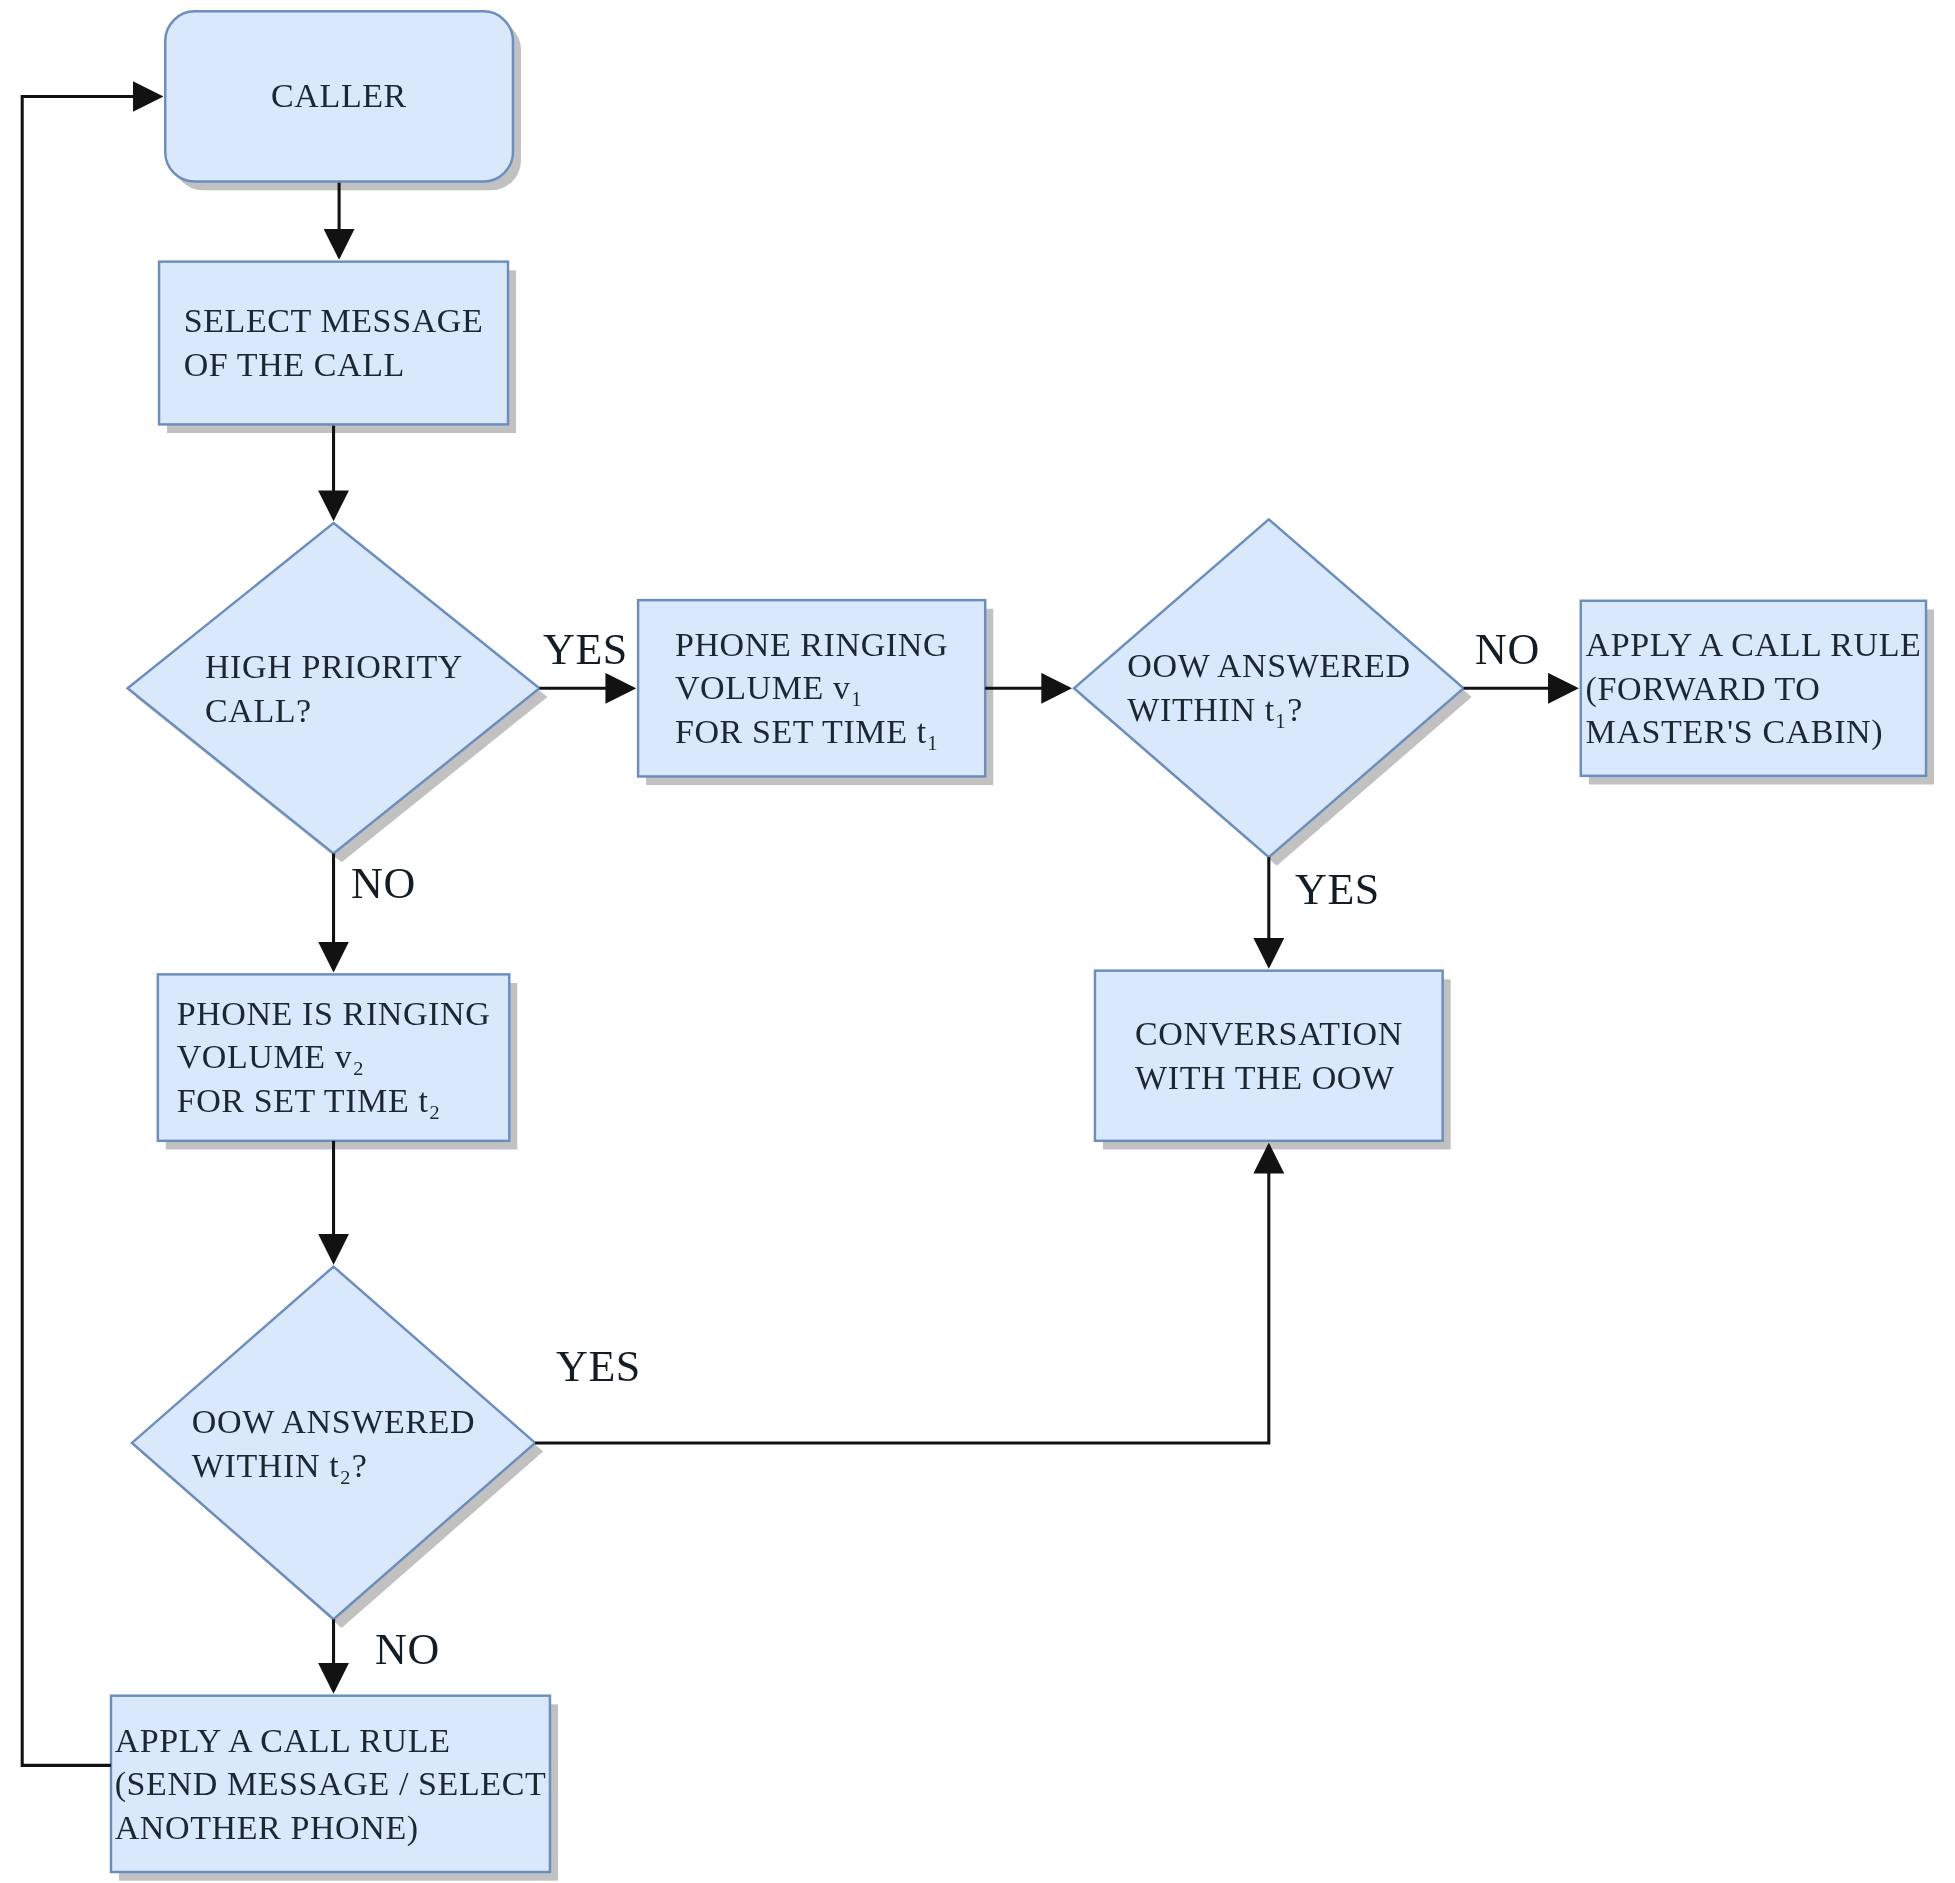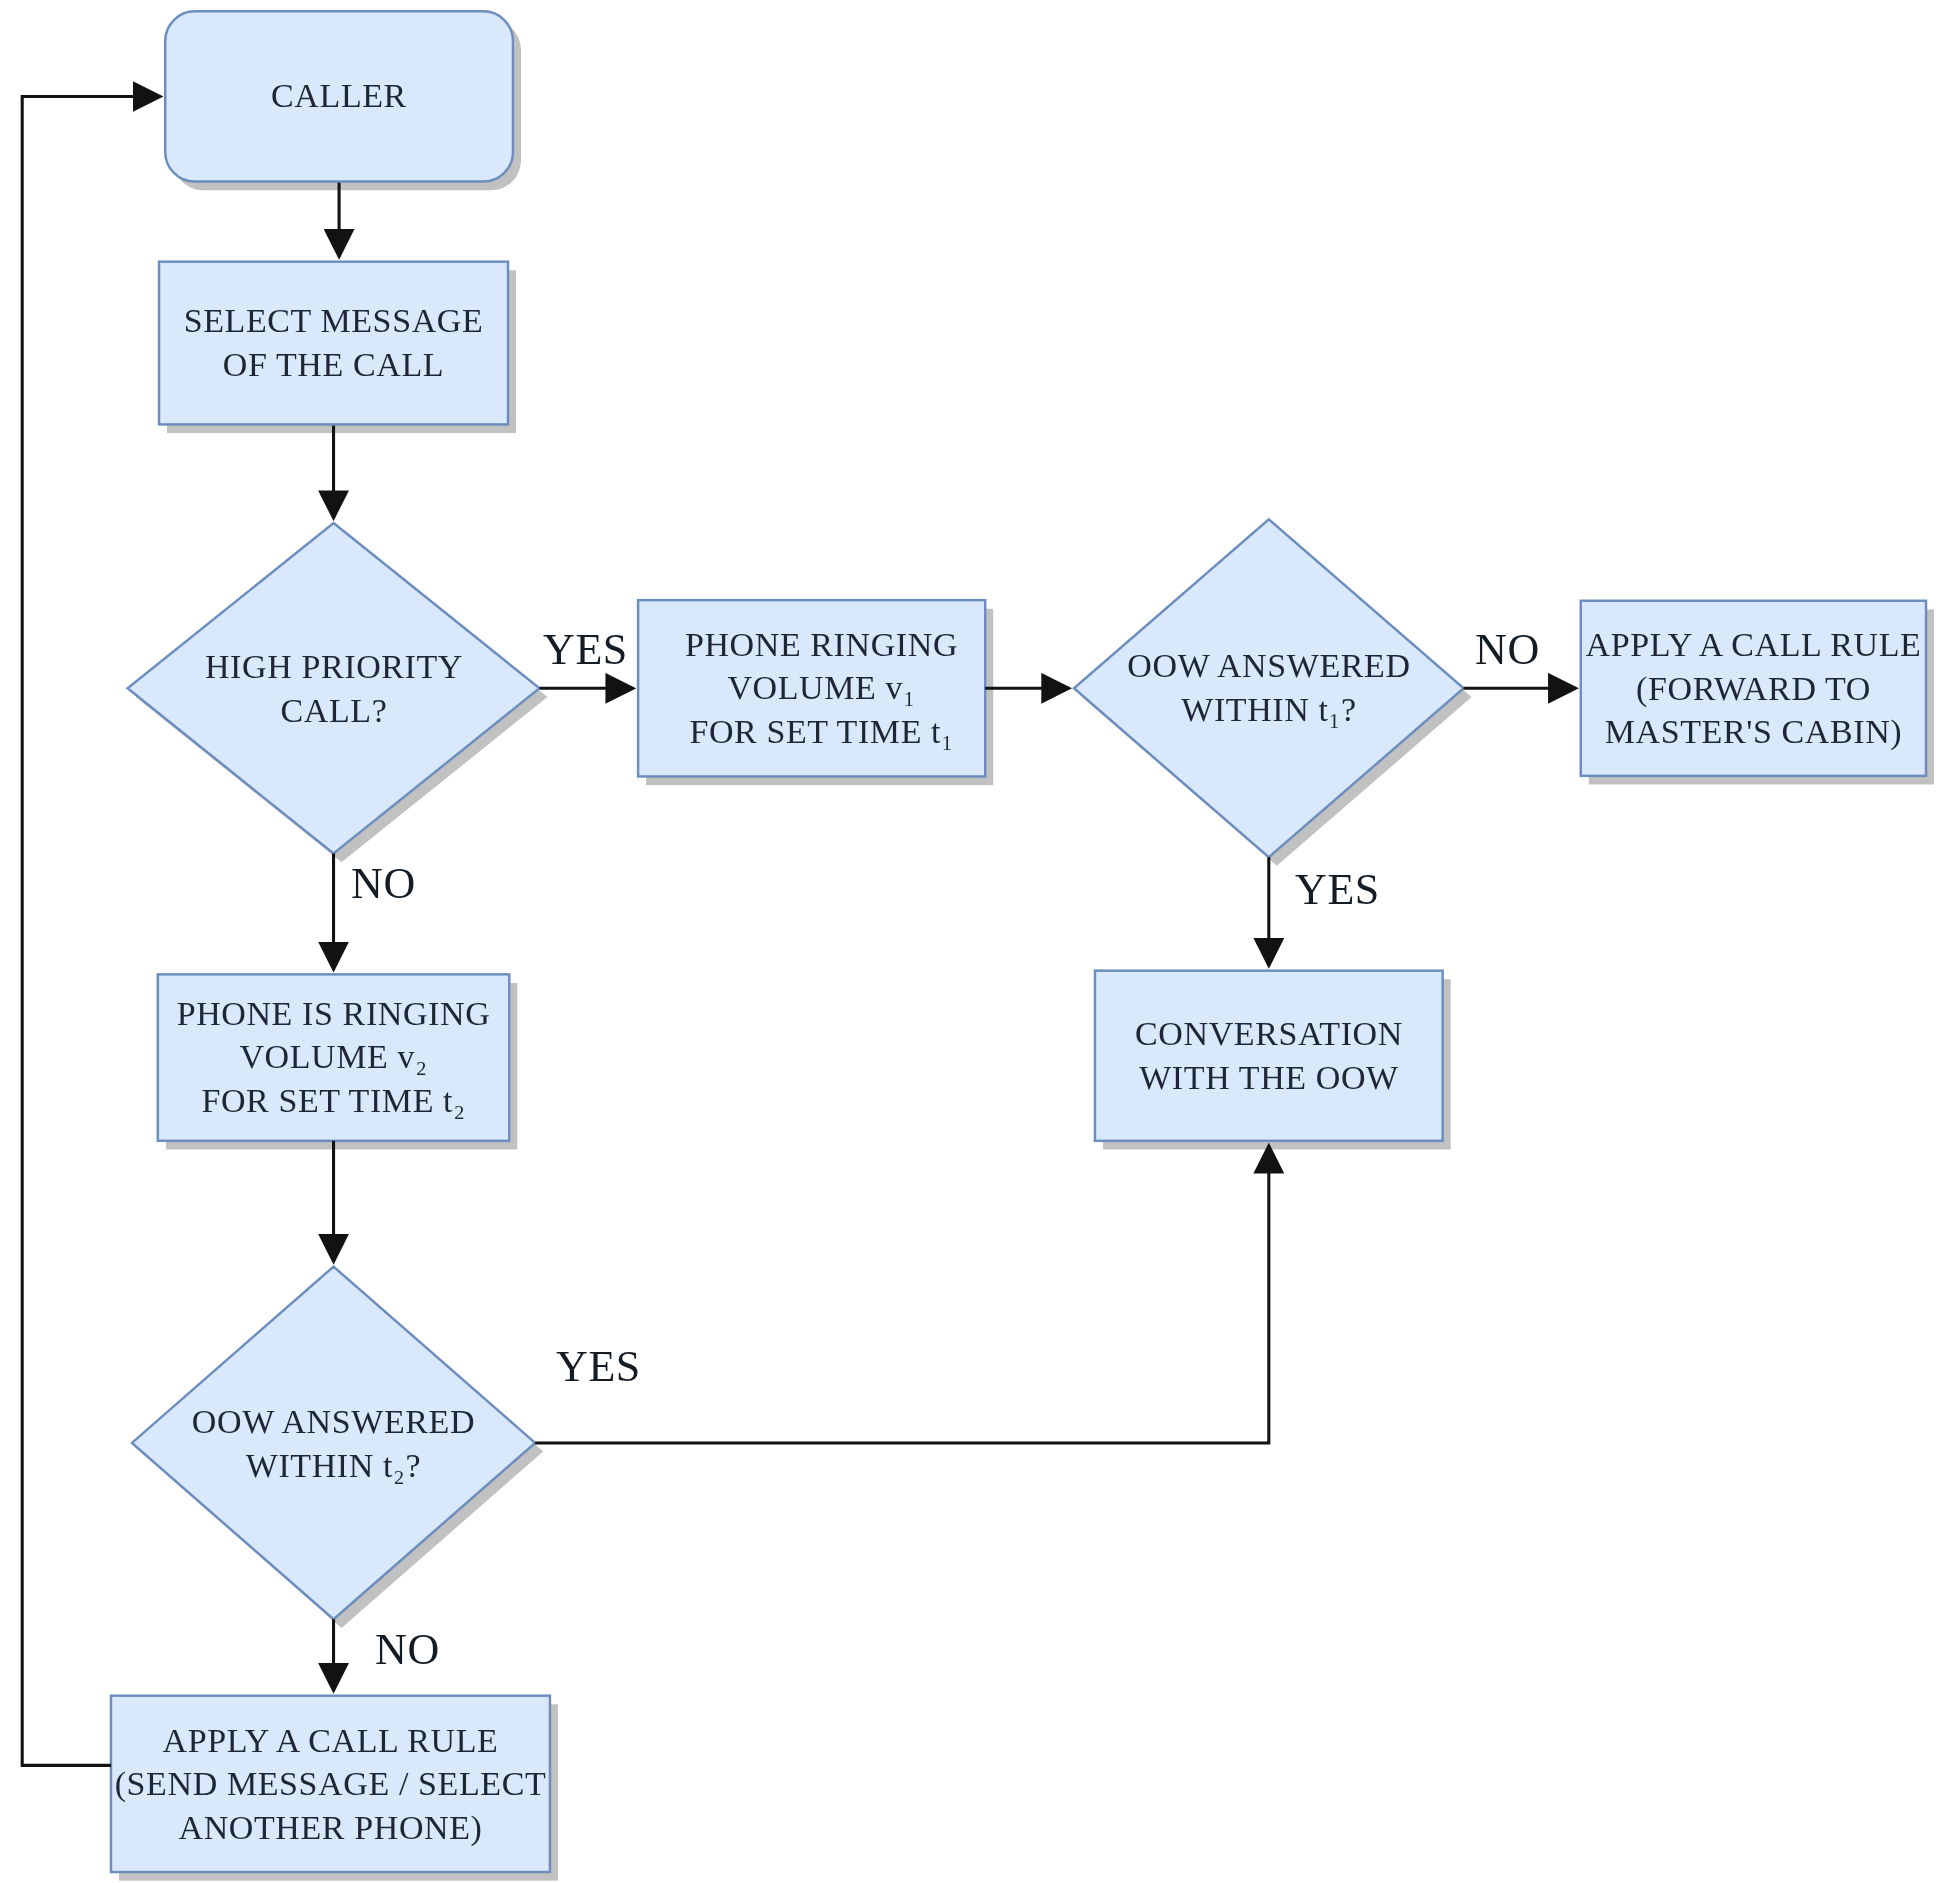--- a/index.html
+++ b/index.html
@@ -26,7 +26,6 @@
     display: flex;
     align-items: center;
     justify-content: center;
-    text-align: center;
     font-size: 34px;
     line-height: 1.28;
     color: #1c2733;

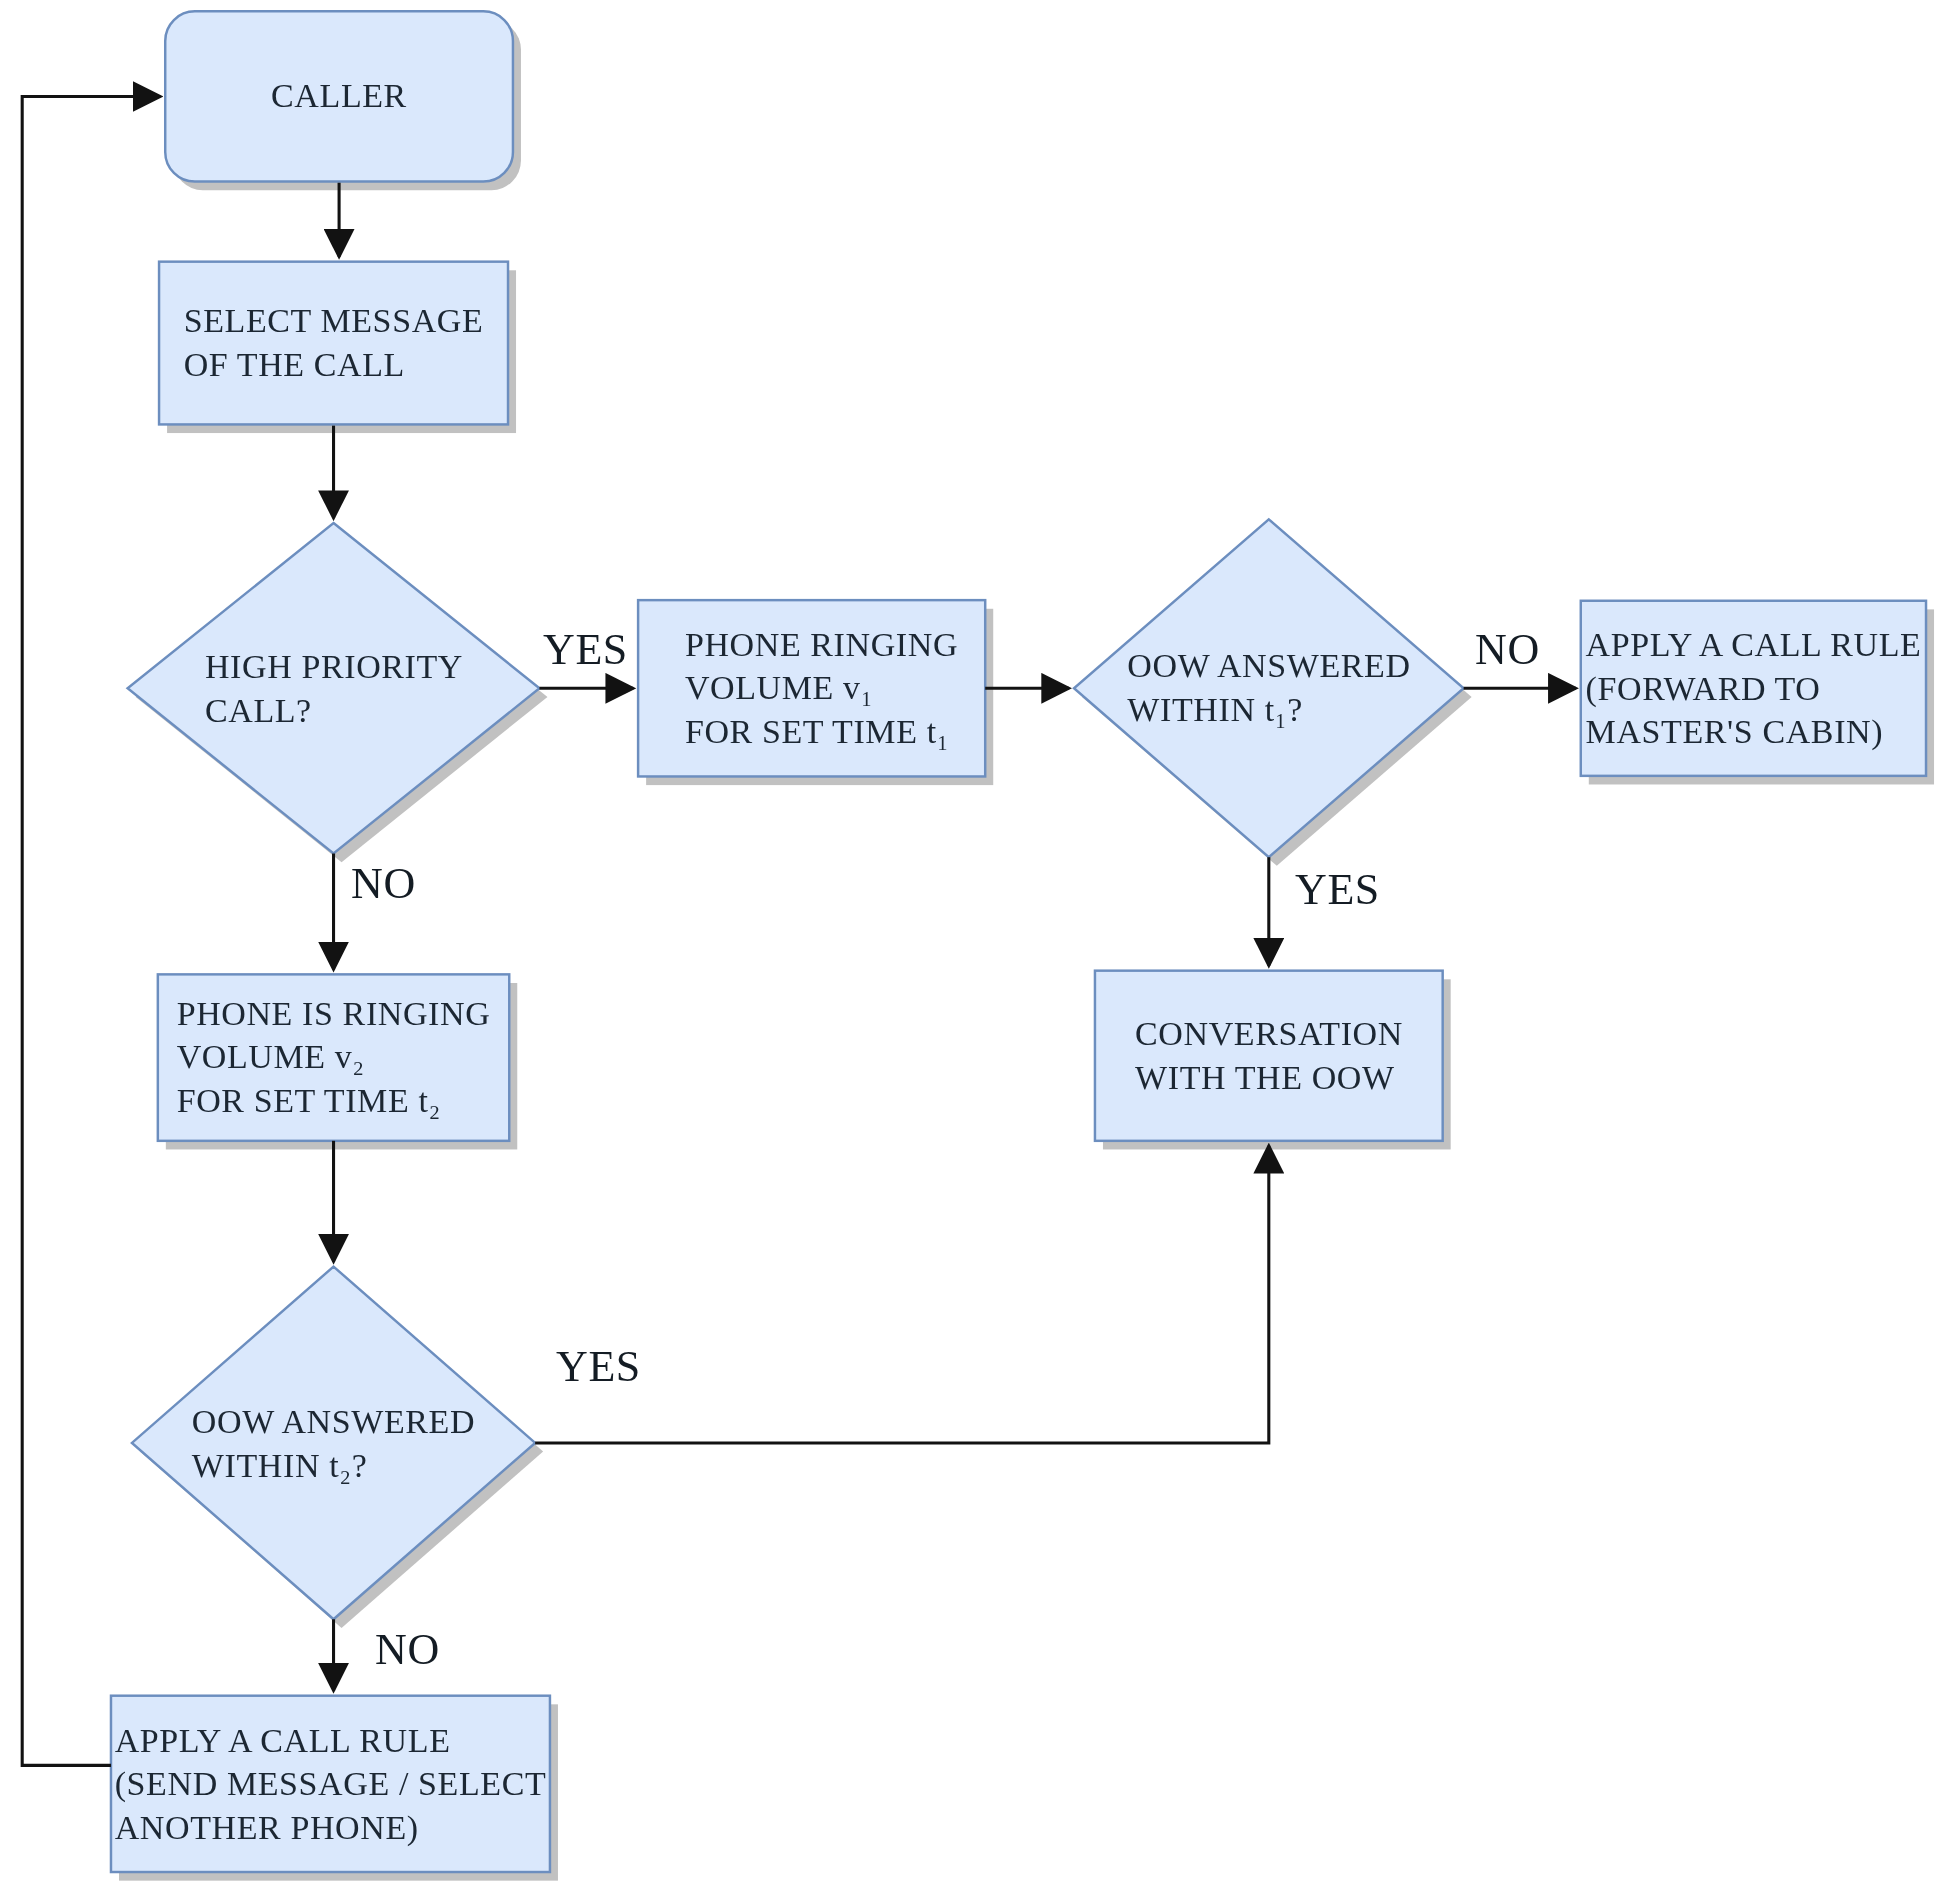--- a/index.html
+++ b/index.html
@@ -106,7 +106,7 @@
 CALL?</span>
   </div>
 
-  <div class="node-label" style="left:638px; top:600px; width:347px; height:176px;padding-left:10px;">
+  <div class="node-label" style="left:638px; top:600px; width:347px; height:176px;">
     <span>PHONE RINGING
 VOLUME v₁
 FOR SET TIME t₁</span>

